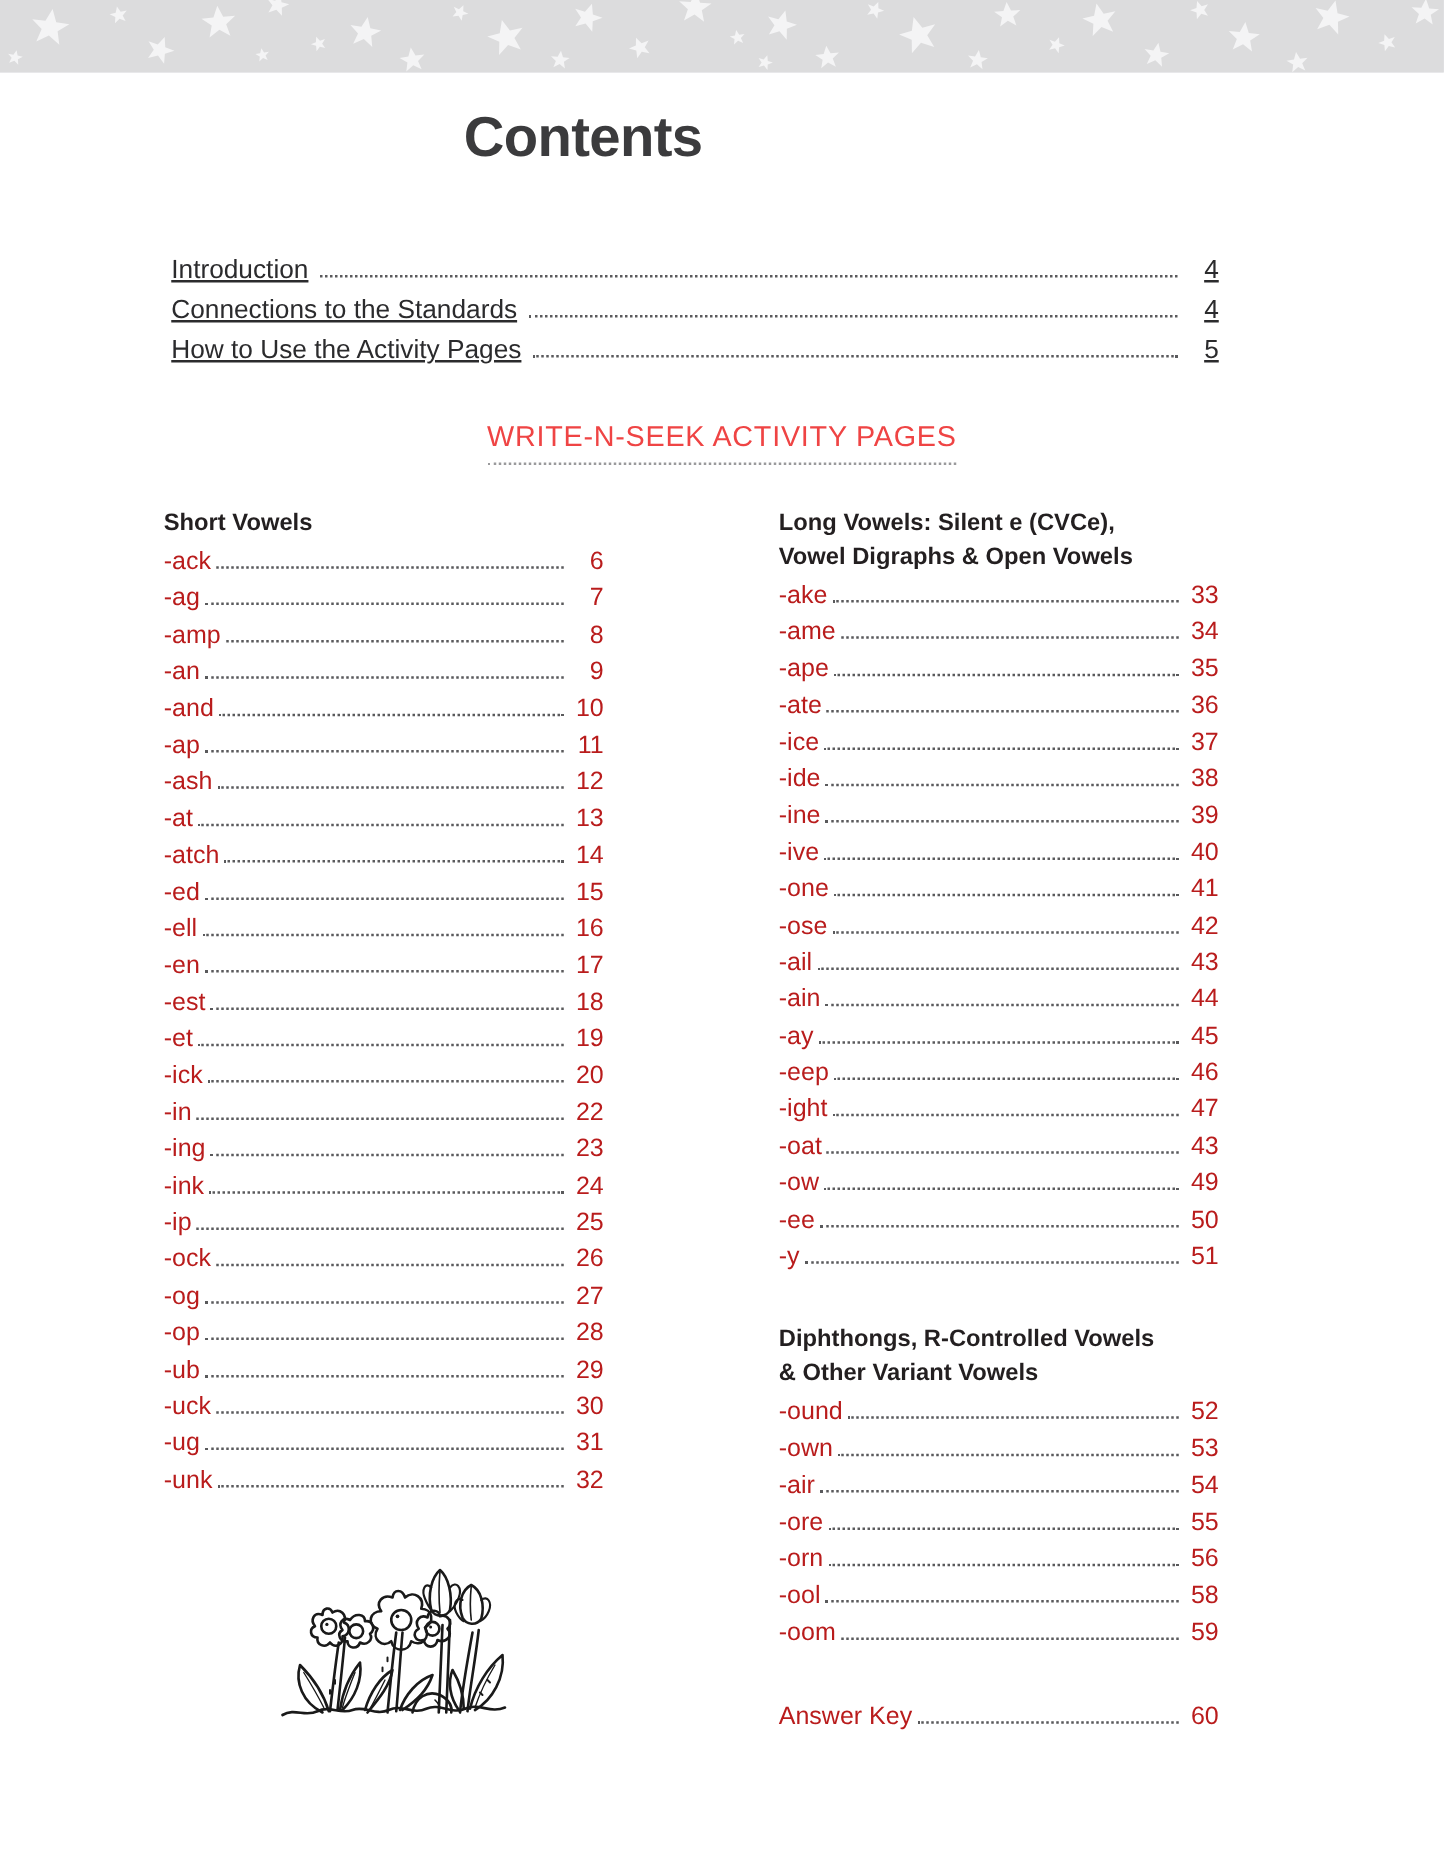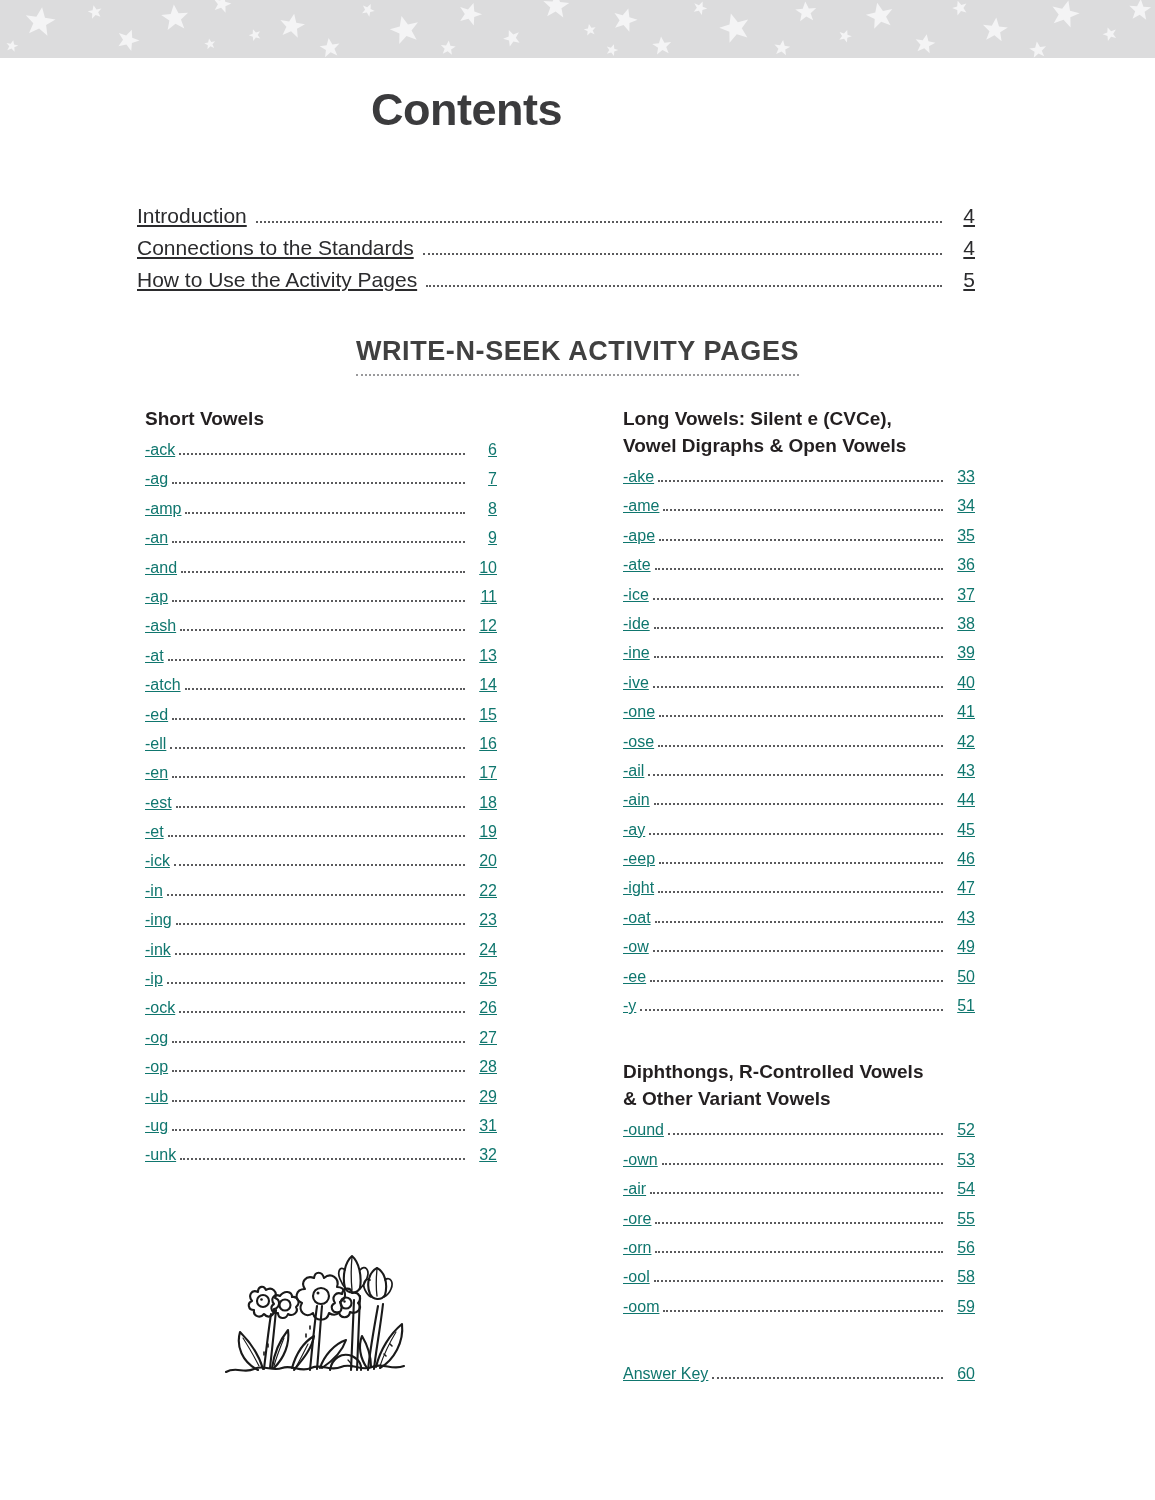--- a/index.html
+++ b/index.html
@@ -80,10 +80,10 @@
   }
   .section-banner .sb-text {
     display: inline-block;
-    font-size: 27px;
-    font-weight: bold;
+    font-size: 23px;
+    font-weight: normal;
     letter-spacing: 0.6px;
-    color: #404040;
+    color: #ef4444;
     padding-bottom: 7px;
     border-bottom: 2px dotted #9a9a9c;
   }

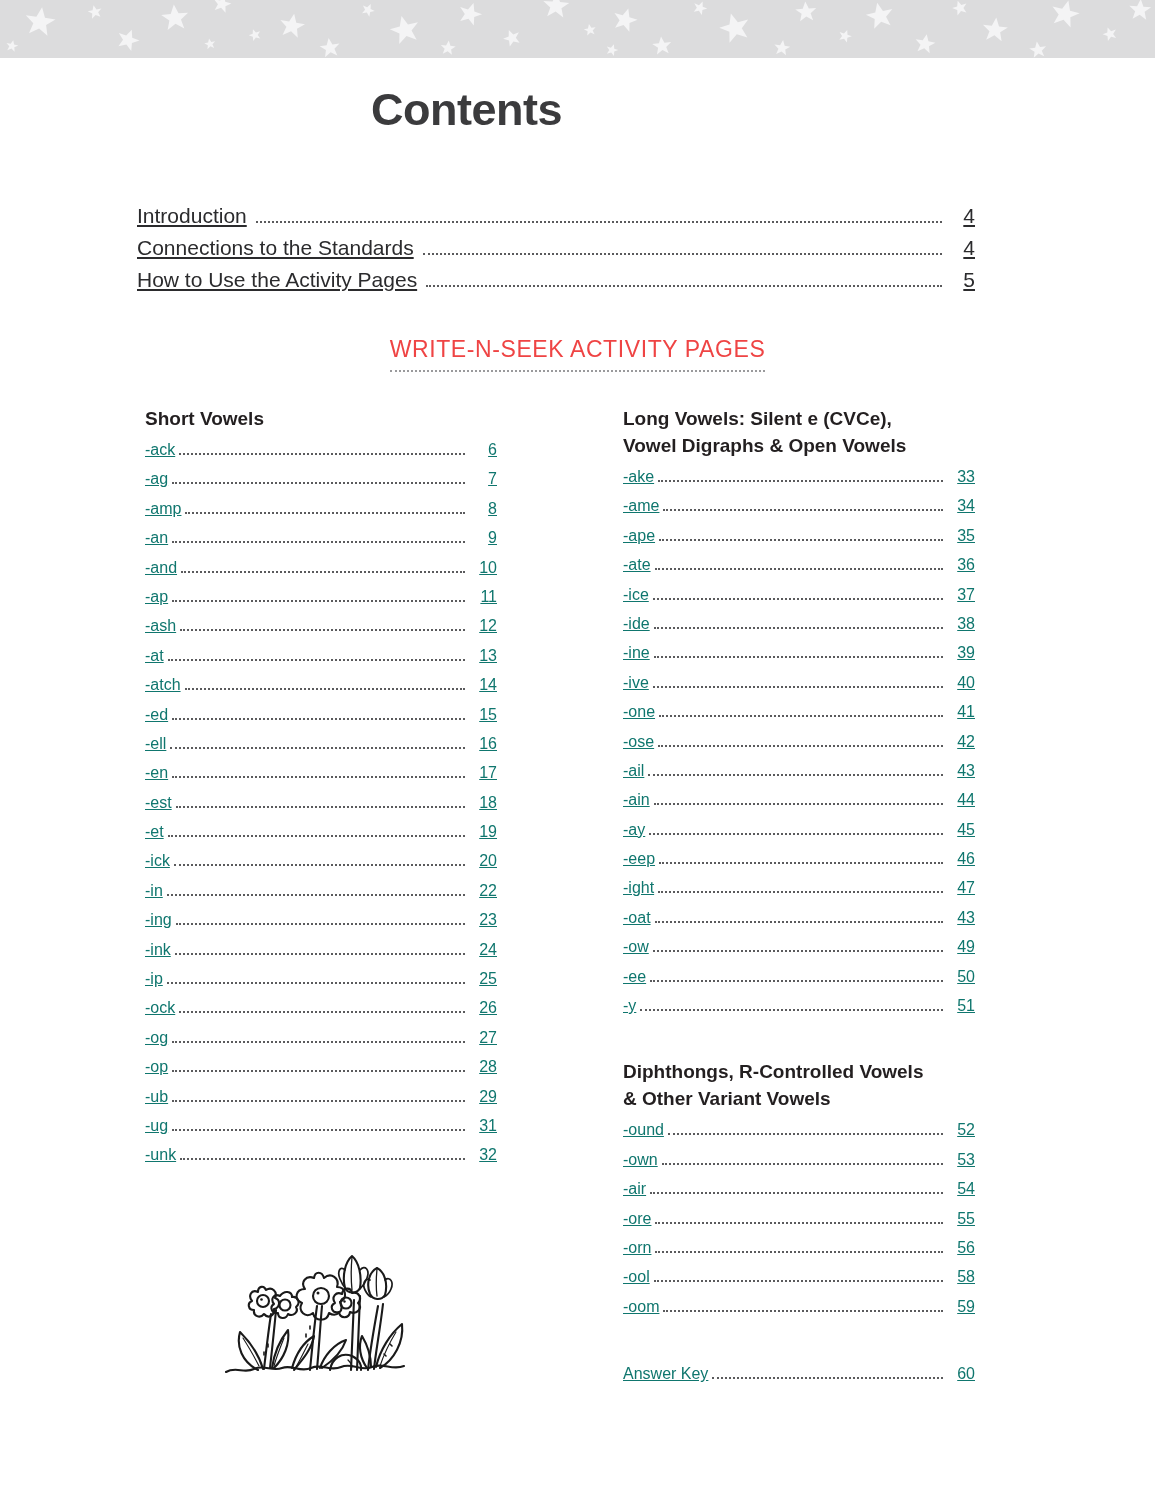--- a/index.html
+++ b/index.html
@@ -101,7 +101,7 @@
     top: 0;
     width: 352px;
   }
-  .col-left  { left: 145px; }
+  .col-left  { left: 131px; }
   .col-right { left: 623px; }
 
   .grp-title {

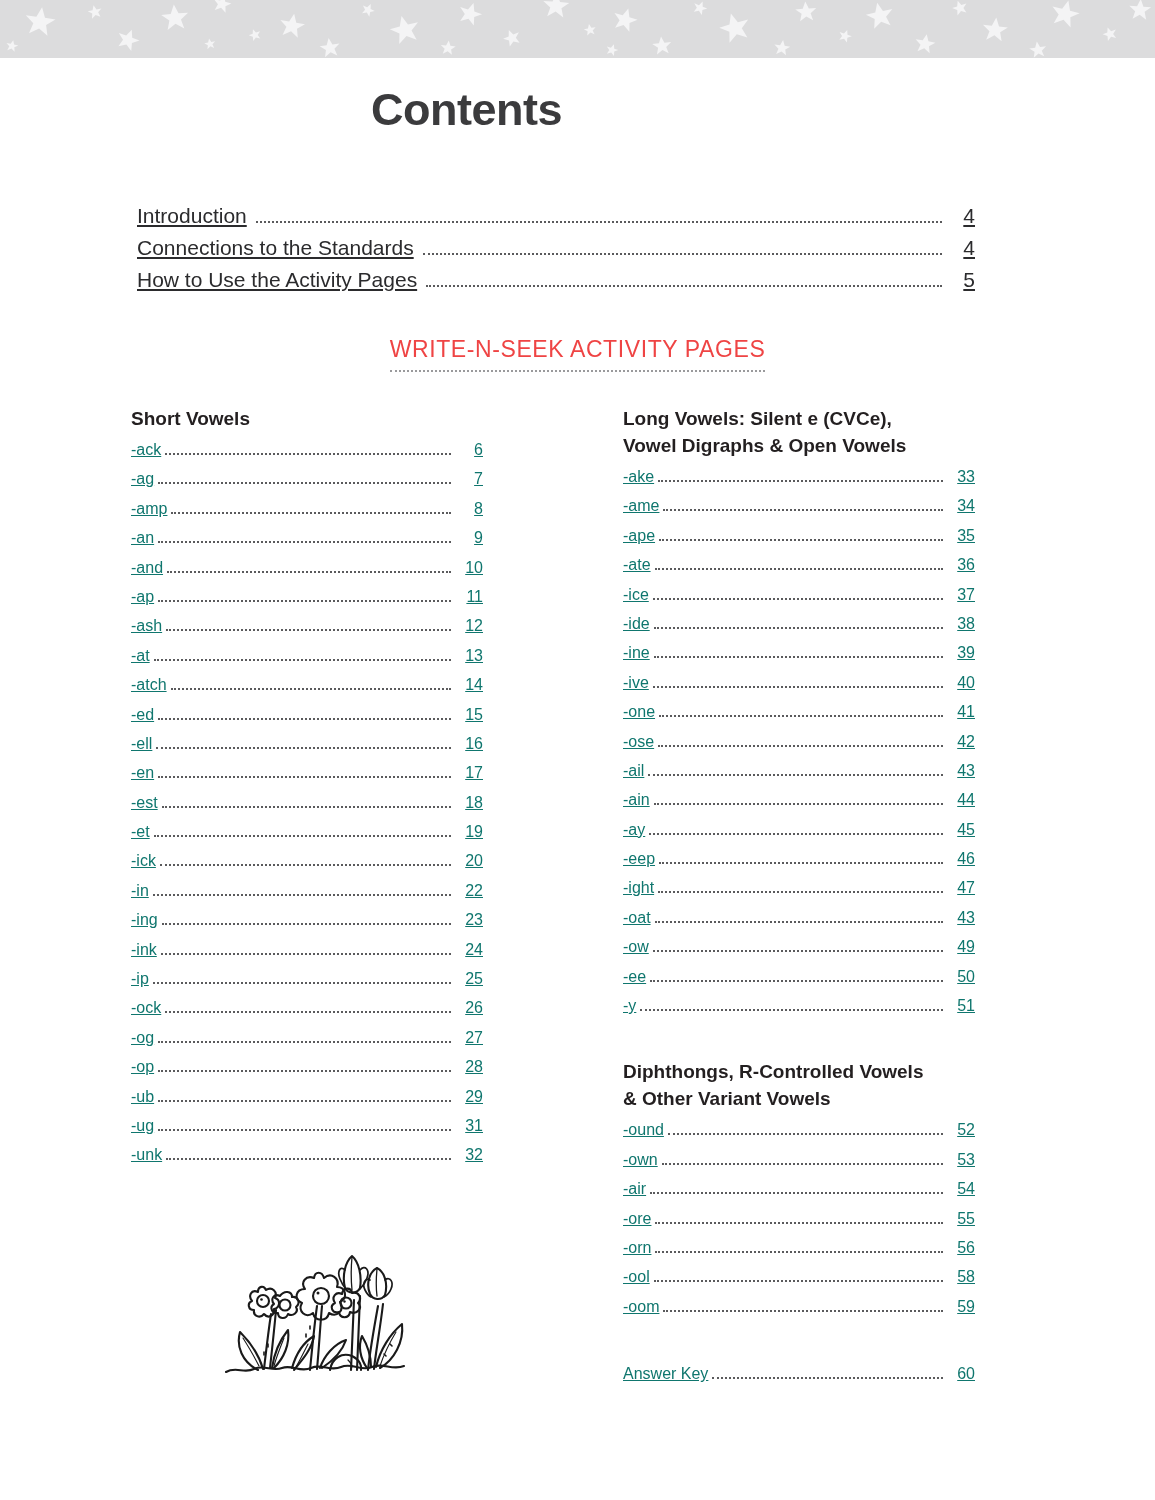--- a/index.html
+++ b/index.html
@@ -117,11 +117,10 @@
   .entry {
     display: flex;
     align-items: baseline;
-    font-size: 16px;
-    color: #0f766e;
+    font-size: 20px;
+    color: #b91c1c;
     height: 29.4px;
     line-height: 29.4px;
-    text-decoration: underline;
   }
   .entry .e-label { white-space: nowrap; }
   .entry .e-leader {

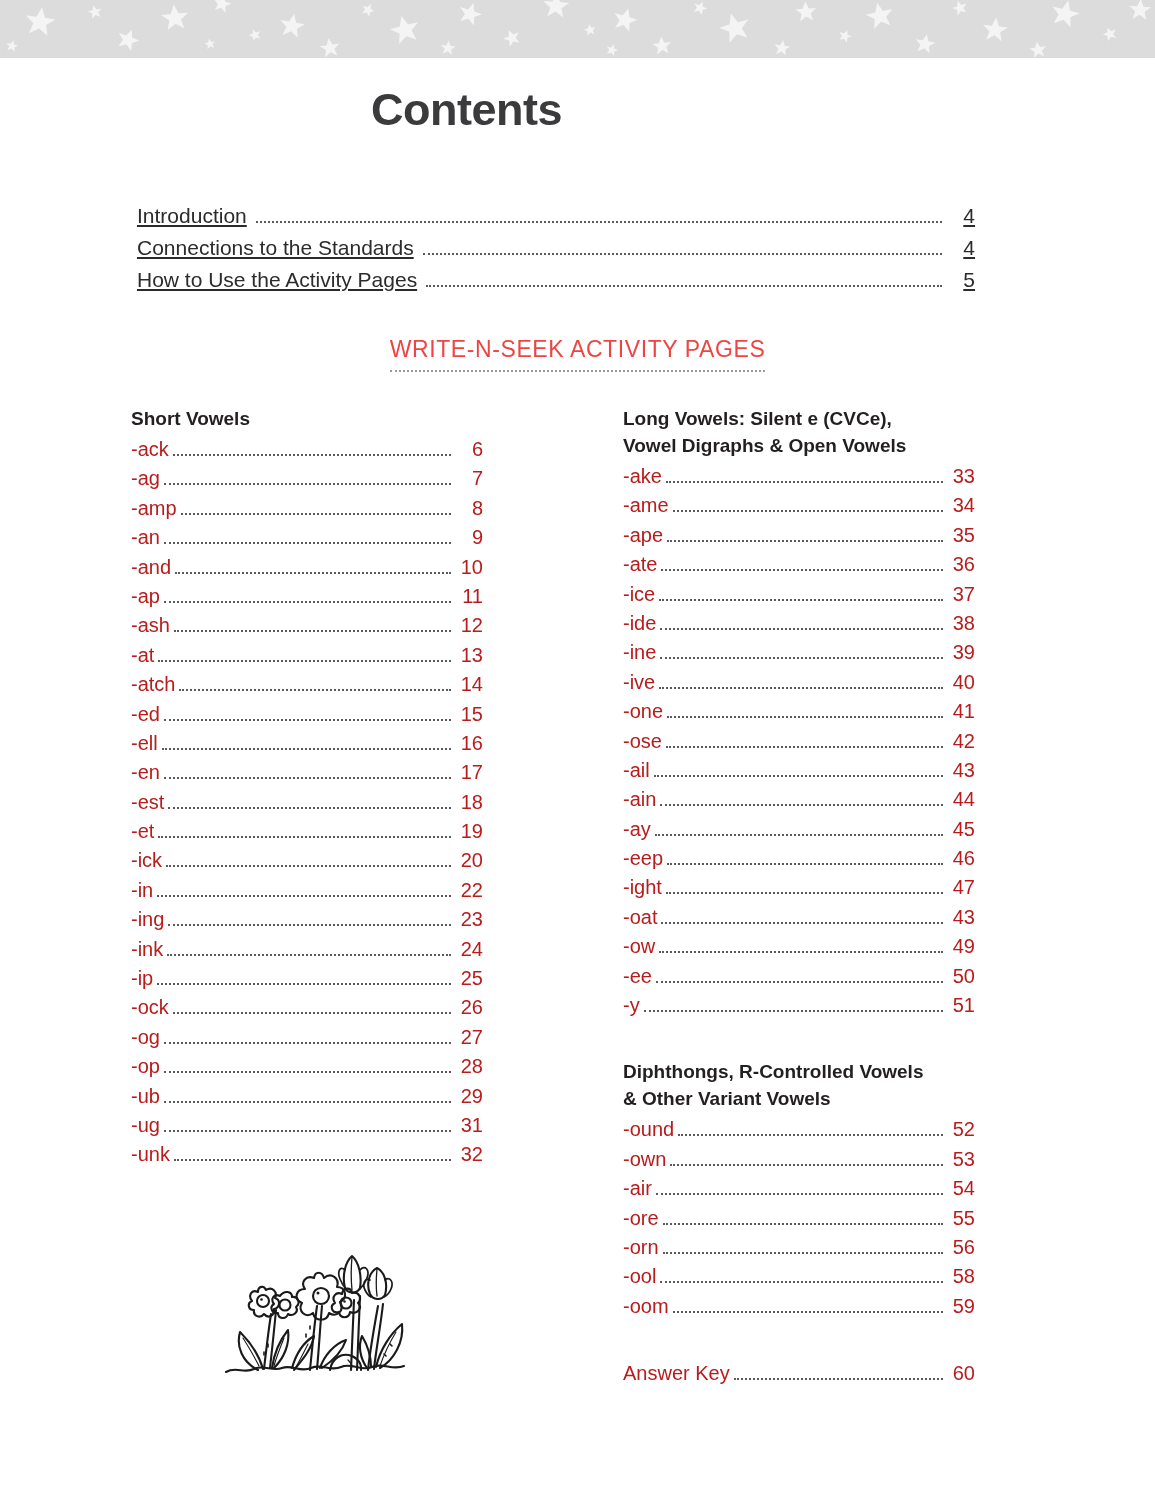--- a/index.html
+++ b/index.html
@@ -337,6 +337,11 @@
         <span class="e-page">29</span>
       </div>
       <div class="entry">
+        <span class="e-label">-uck</span>
+        <span class="e-leader"></span>
+        <span class="e-page">30</span>
+      </div>
+      <div class="entry">
         <span class="e-label">-ug</span>
         <span class="e-leader"></span>
         <span class="e-page">31</span>

